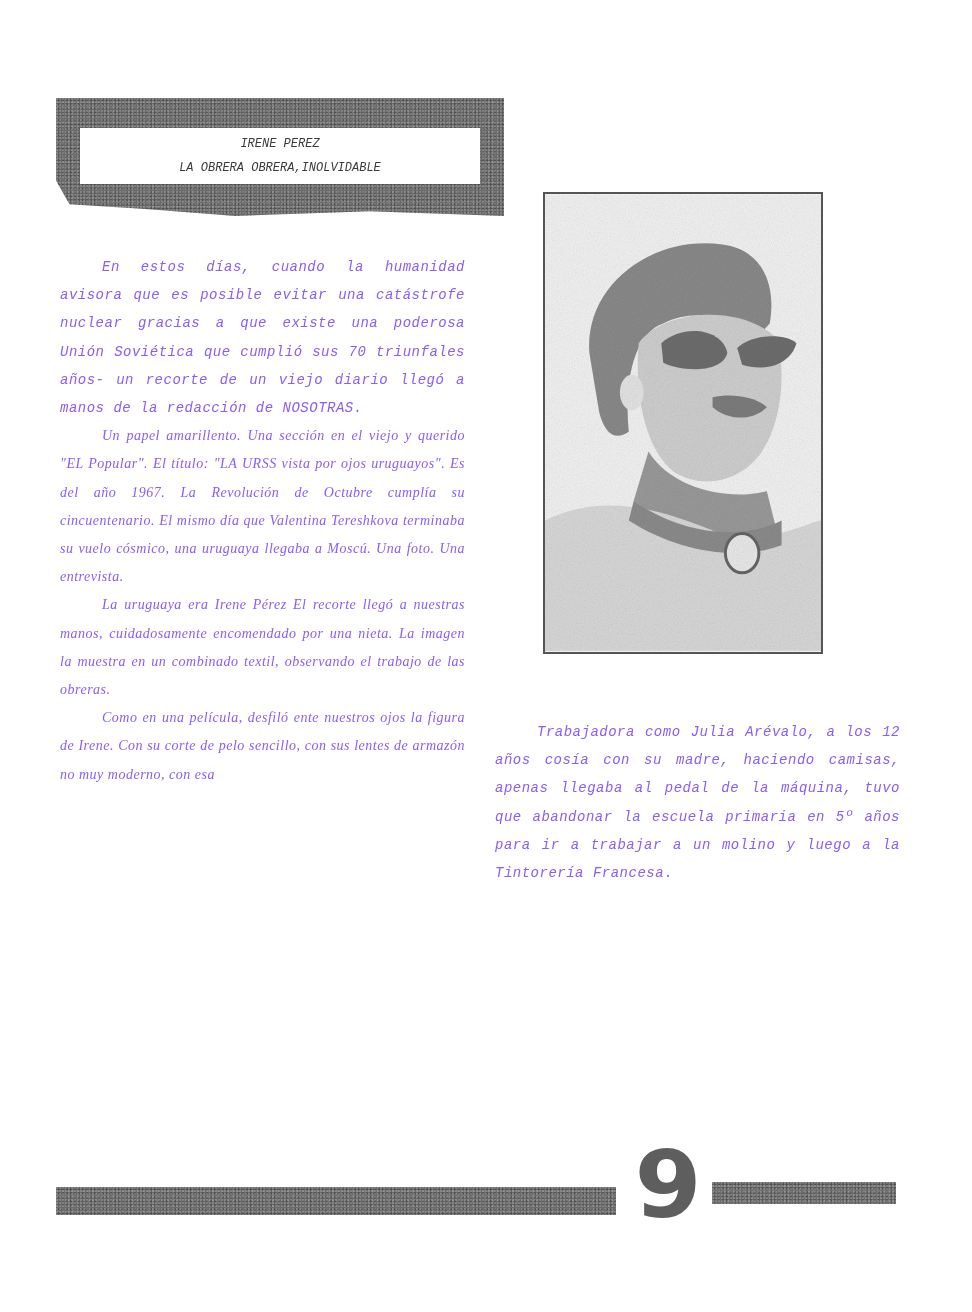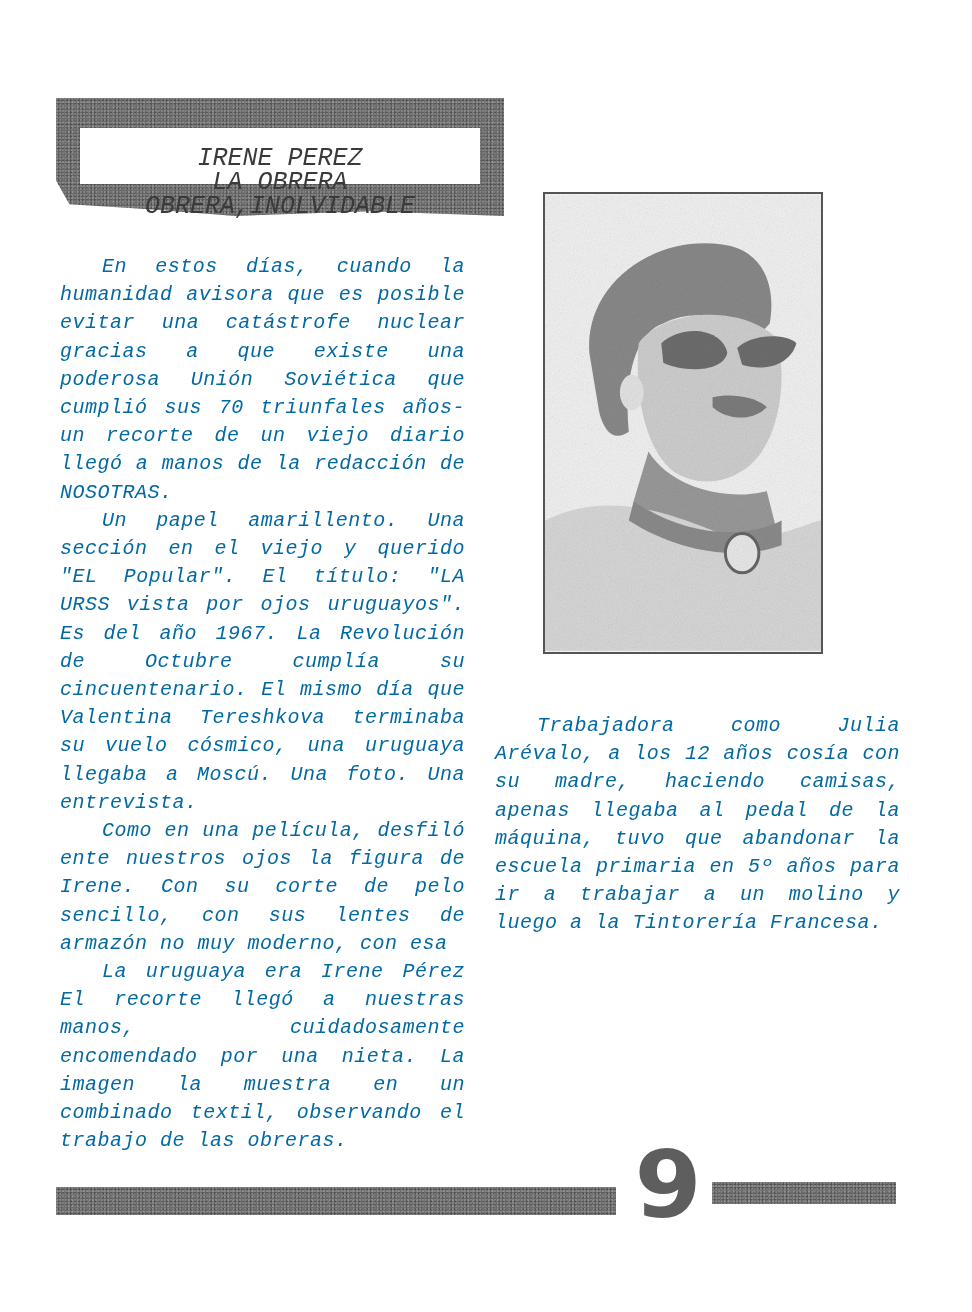--- a/index.html
+++ b/index.html
@@ -24,8 +24,8 @@
   #title-box {
     position: absolute; left: 80px; top: 128px; width: 400px; height: 56px;
     background: #fff; text-align: center;
-    font-style: italic; font-size: 25px; line-height: 24px; color: #3a3a3a;
-    padding-top: 19px; box-sizing: border-box;
+    font-style: italic; font-size: 12px; line-height: 24px; color: #3a3a3a;
+    padding-top: 4px; box-sizing: border-box;
   }
   
   .col {

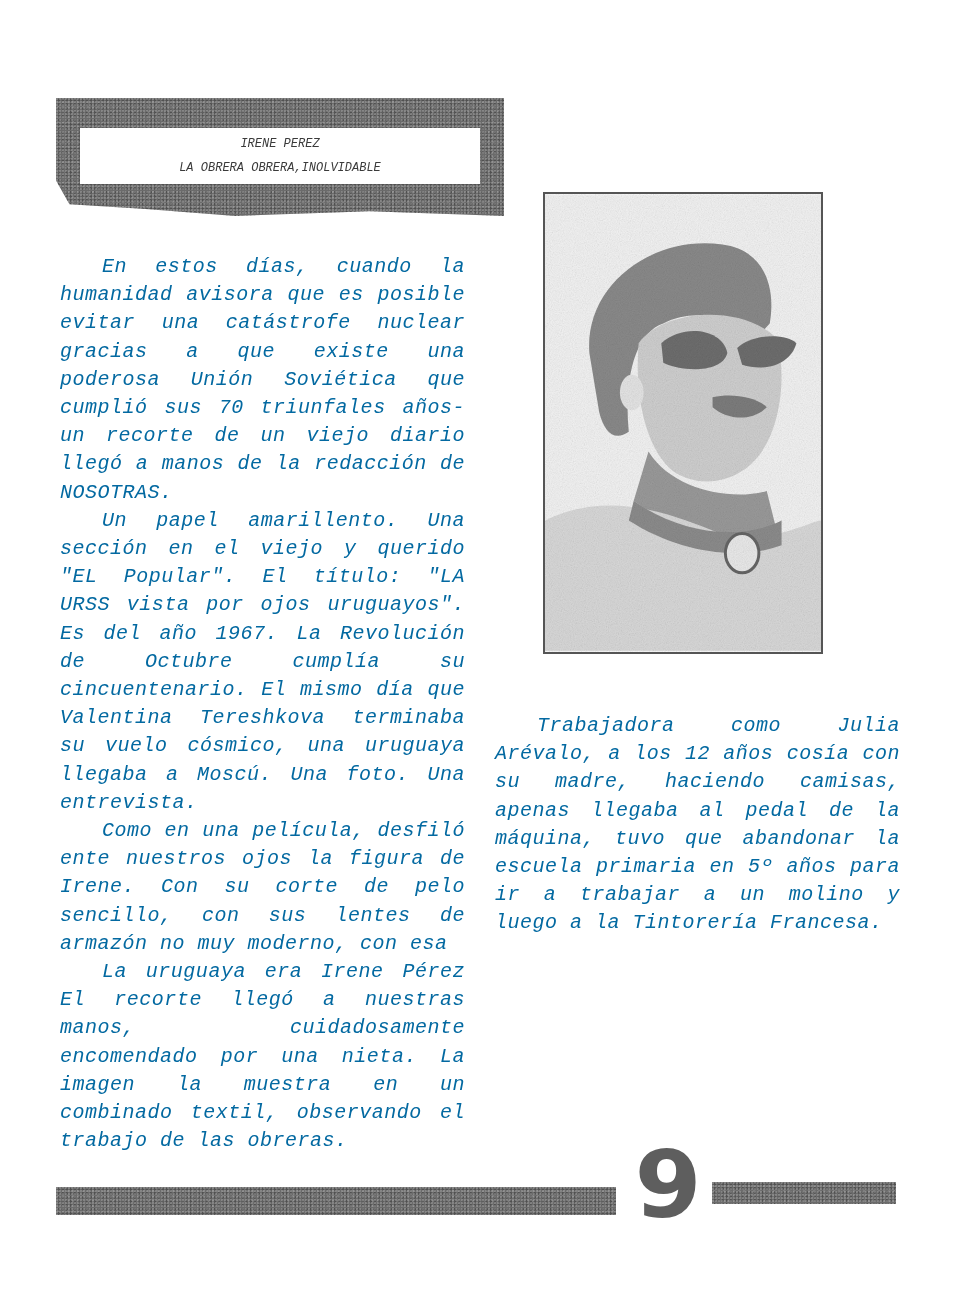--- a/index.html
+++ b/index.html
@@ -29,8 +29,8 @@
   }
   
   .col {
-    position: absolute; font-style: italic; font-size: 20px; line-height: 28.2px;
-    color: #0369a1; letter-spacing: 0.5px;
+    position: absolute; font-style: italic; font-size: 14px; line-height: 28.2px;
+    color: #8b5cf6; letter-spacing: 0.5px;
   }
   #col-left { left: 60px; top: 253px; width: 405px; }
   #col-right { left: 495px; top: 702px; width: 405px; }

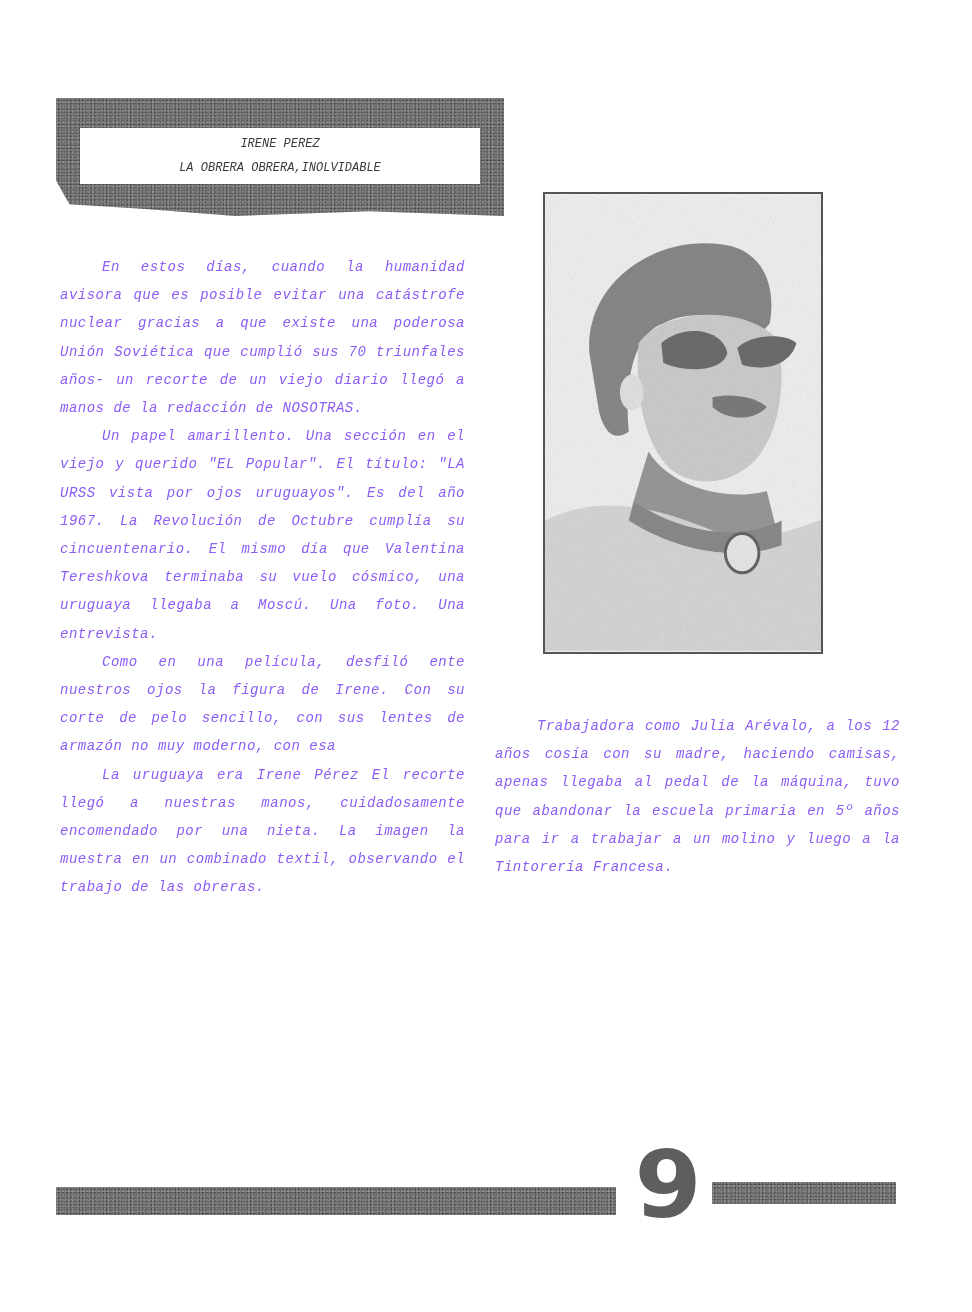--- a/index.html
+++ b/index.html
@@ -36,7 +36,7 @@
   #col-right { left: 495px; top: 702px; width: 405px; }
   .col p { margin: 0; text-align: justify; text-align-last: left; }
   .col p.indent { text-indent: 42px; }
-  .col p + p { margin-top: 0; }
+  .col p + p { margin-top: 0; font-family: Liberation Serif, serif; }
   #col-right p.gap { margin-top: 10px; }
   
   #photo-frame {

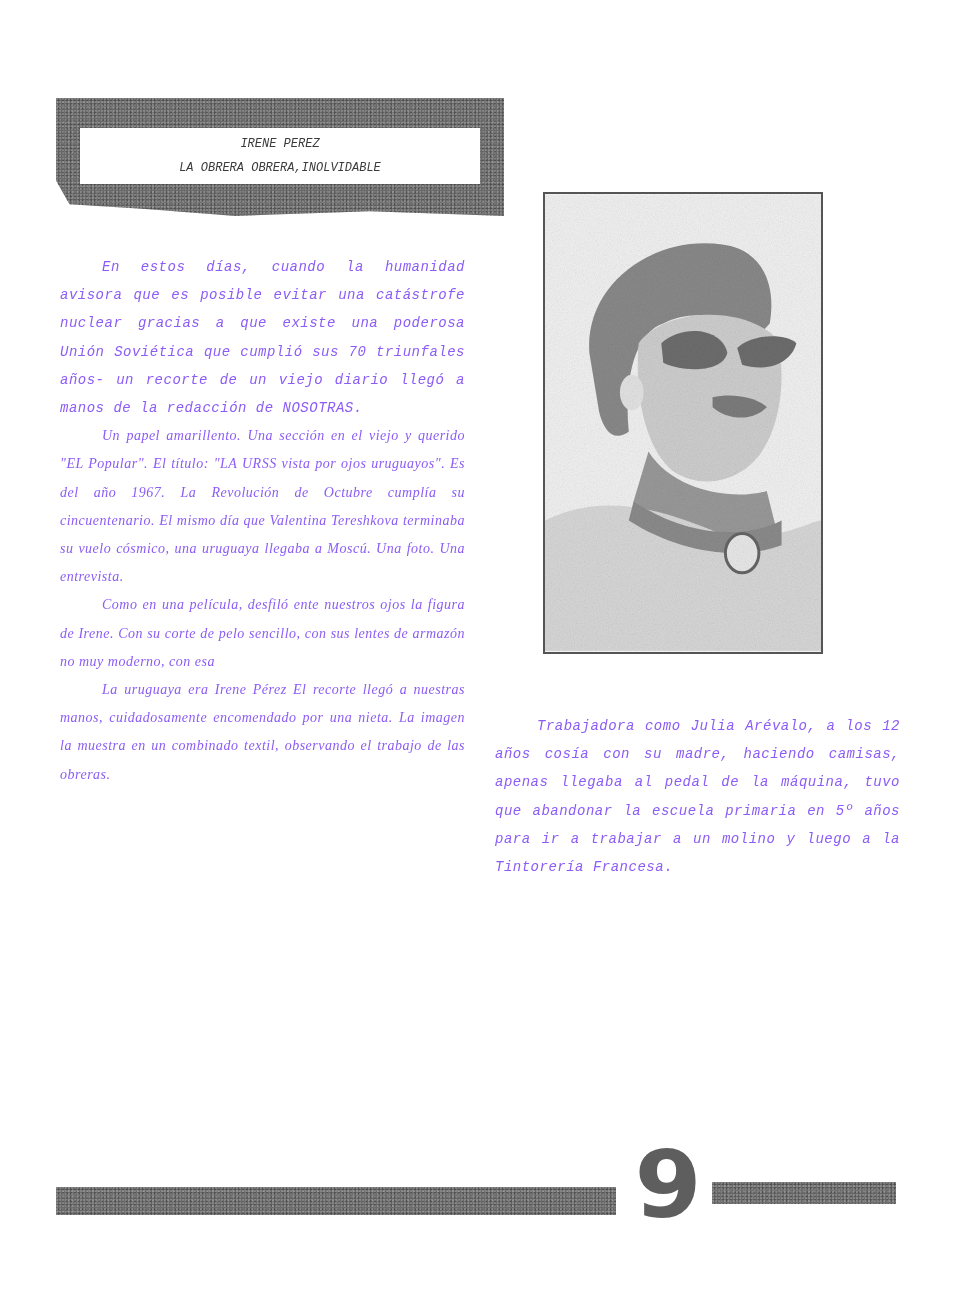--- a/index.html
+++ b/index.html
@@ -65,8 +65,8 @@
 <div id="col-left" class="col">
   <p class="indent">En estos días, cuando la humanidad avisora que es posible evitar una catástrofe nuclear gracias a que existe una poderosa Unión Soviética que cumplió sus 70 triunfales años- un recorte de un viejo diario llegó a manos de la redacción de NOSOTRAS.</p>
   <p class="indent">Un papel amarillento. Una sección en el viejo y querido "EL Popular". El título: "LA URSS vista por ojos uruguayos". Es del año 1967. La Revolución de Octubre cumplía su cincuentenario. El mismo día que Valentina Tereshkova terminaba su vuelo cósmico, una uruguaya llegaba a Moscú. Una foto. Una entrevista.</p>
+  <p class="indent">La uruguaya era Irene Pérez El recorte llegó a nuestras manos, cuidadosamente encomendado por una nieta. La imagen la muestra en un combinado textil, observando el trabajo de las obreras.</p>
   <p class="indent">Como en una película, desfiló ente nuestros ojos la figura de Irene. Con su corte de pelo sencillo, con sus lentes de armazón no muy moderno, con esa</p>
-  <p class="indent">La uruguaya era Irene Pérez El recorte llegó a nuestras manos, cuidadosamente encomendado por una nieta. La imagen la muestra en un combinado textil, observando el trabajo de las obreras.</p>
 </div>
 
 <div id="photo-frame">

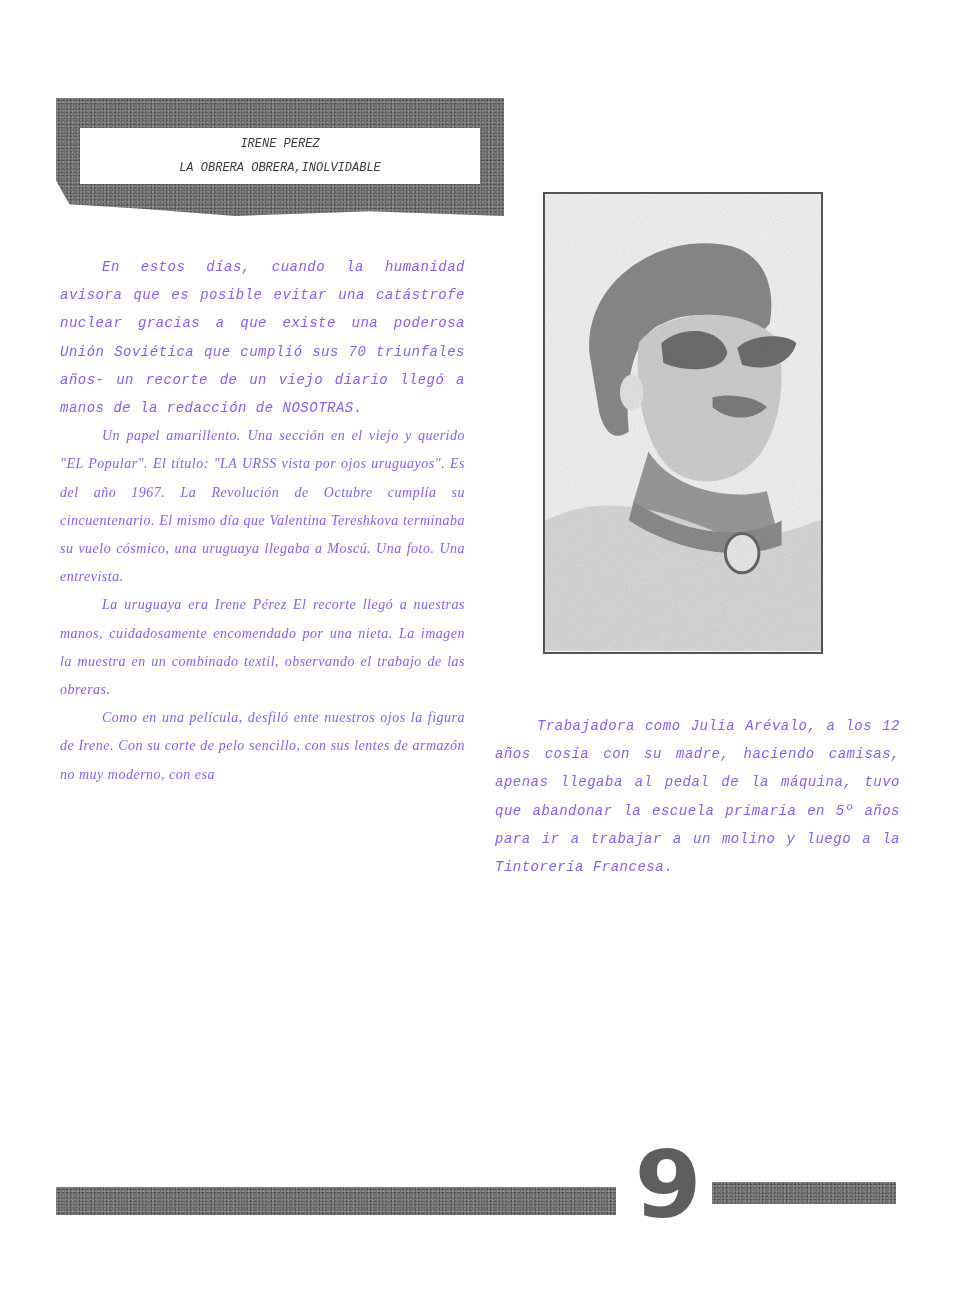--- a/index.html
+++ b/index.html
@@ -37,7 +37,7 @@
   .col p { margin: 0; text-align: justify; text-align-last: left; }
   .col p.indent { text-indent: 42px; }
   .col p + p { margin-top: 0; font-family: Liberation Serif, serif; }
-  #col-right p.gap { margin-top: 10px; }
+  #col-right p.gap { margin-top: 16px; }
   
   #photo-frame {
     position: absolute; left: 543px; top: 192px; width: 280px; height: 462px;

